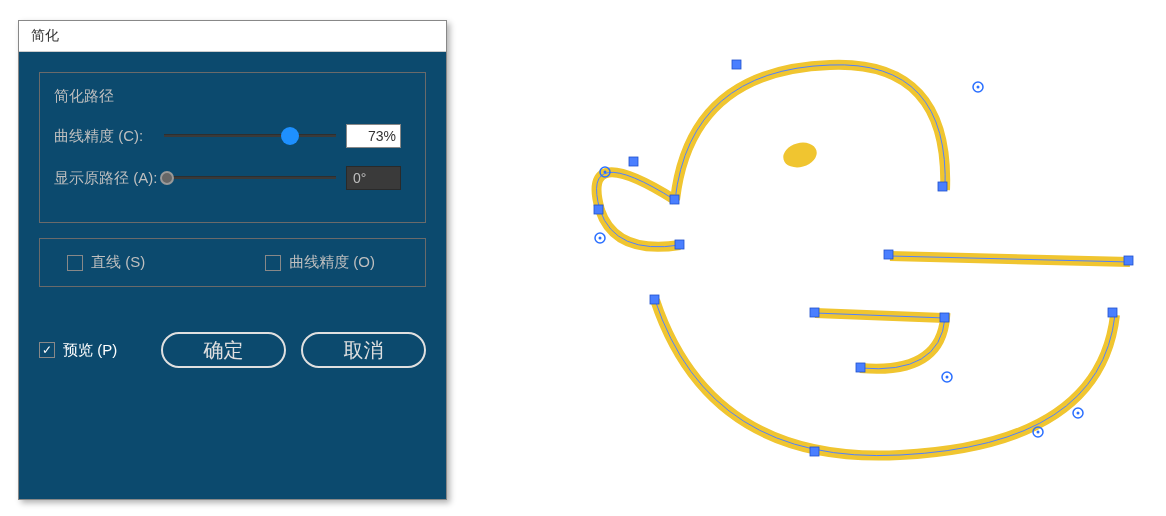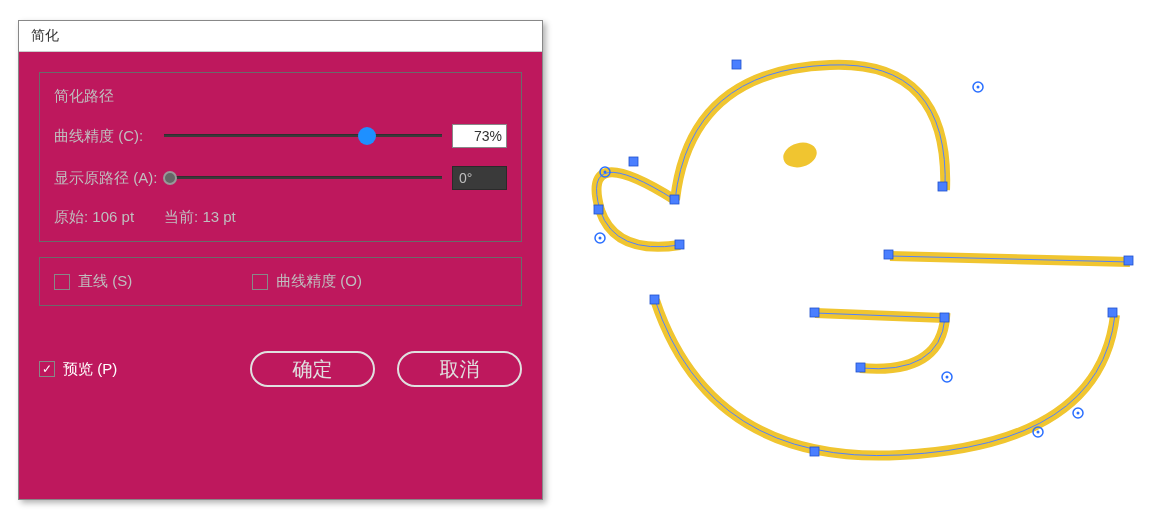--- a/index.html
+++ b/index.html
@@ -20,9 +20,9 @@
       position: absolute;
       left: 18px;
       top: 20px;
-      width: 525px;
+      width: 429px;
       height: 480px;
-      background: #be185d;
+      background: #0c4a6e;
       box-shadow: 3px 3px 6px rgba(0,0,0,0.3);
       border: 1px solid #888;
     }

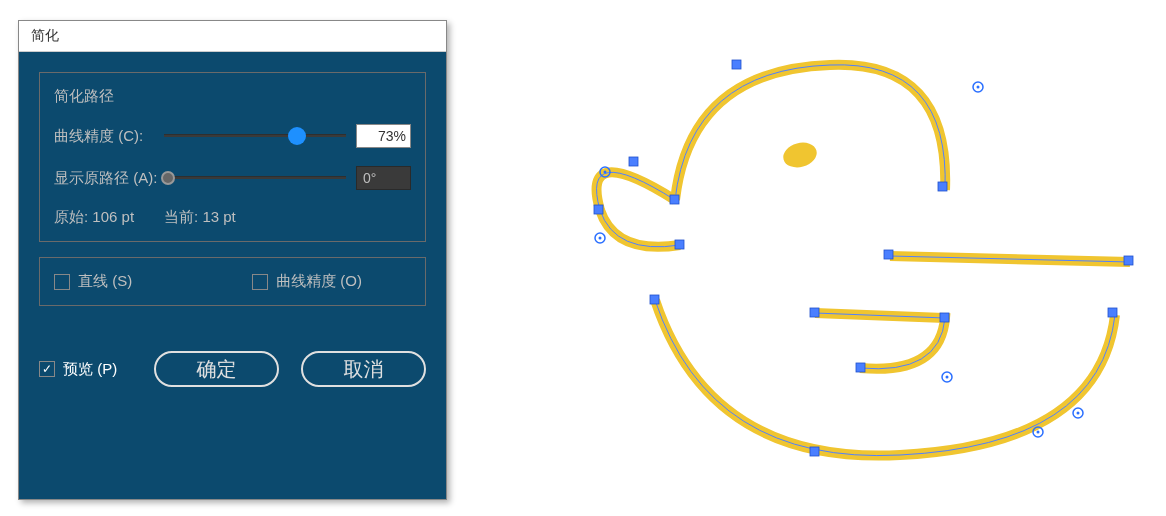--- a/index.html
+++ b/index.html
@@ -42,7 +42,7 @@
     .section {
       border: 1px solid #6a6a6a;
       margin-bottom: 15px;
-      padding: 14px 14px 14px 14px;
+      padding: 14px 24px 14px 14px;
       position: relative;
     }
     

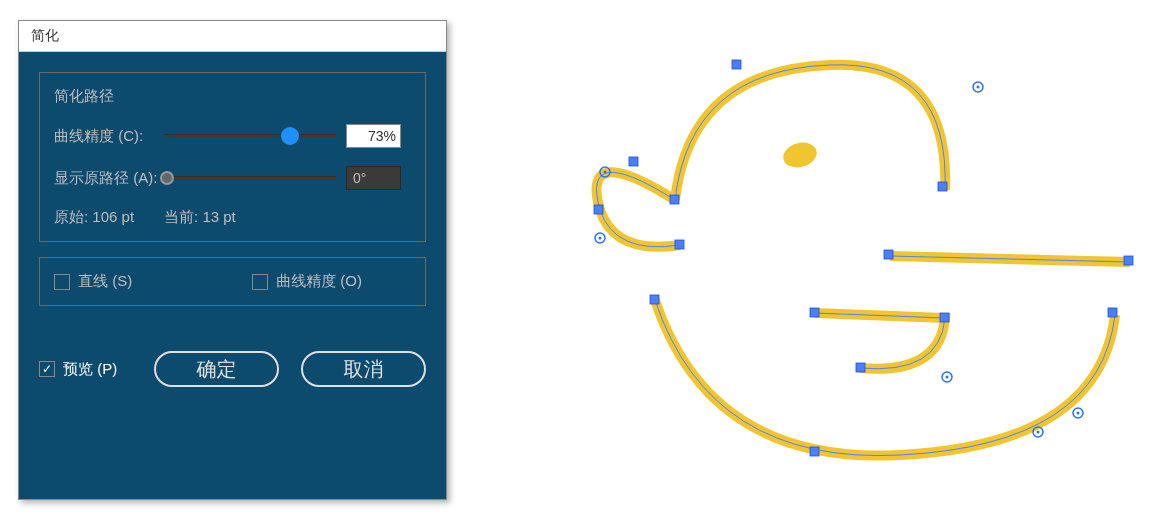--- a/index.html
+++ b/index.html
@@ -275,16 +275,6 @@
         <div class="value-display">0°</div>
       </div>
 
-      <div class="stats-row">
-        <span>
-          <span>原始:</span>
-          <span>106 pt</span>
-        </span>
-        <span>
-          <span>当前:</span>
-          <span>13 pt</span>
-        </span>
-      </div>
     </div>
 
     <div class="section">

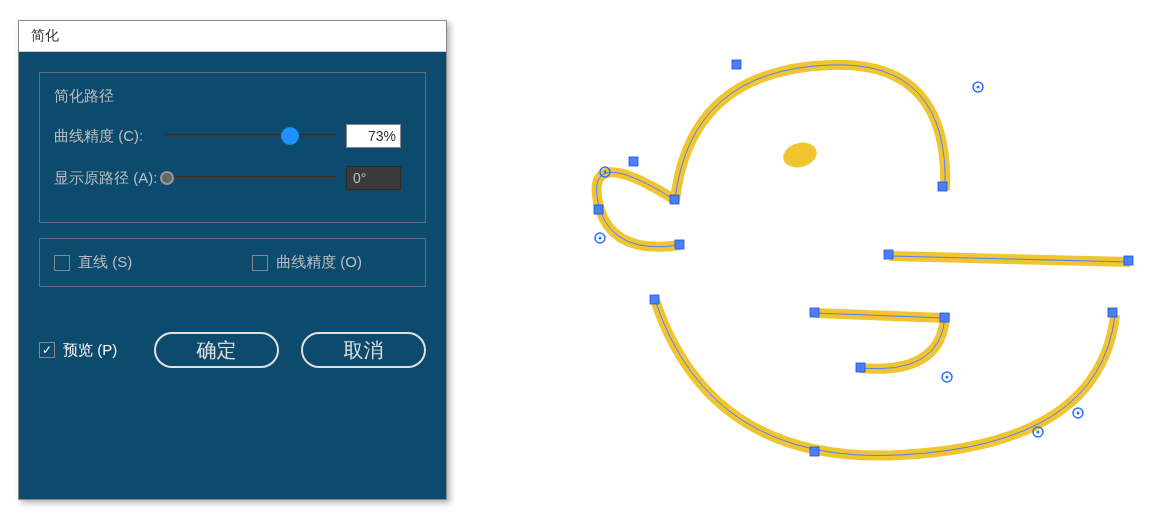--- a/index.html
+++ b/index.html
@@ -142,6 +142,7 @@
       gap: 120px;
       color: #bfbfbf;
       font-size: 15px;
+      margin-left: 13px;
     }
     
     .checkbox-item {

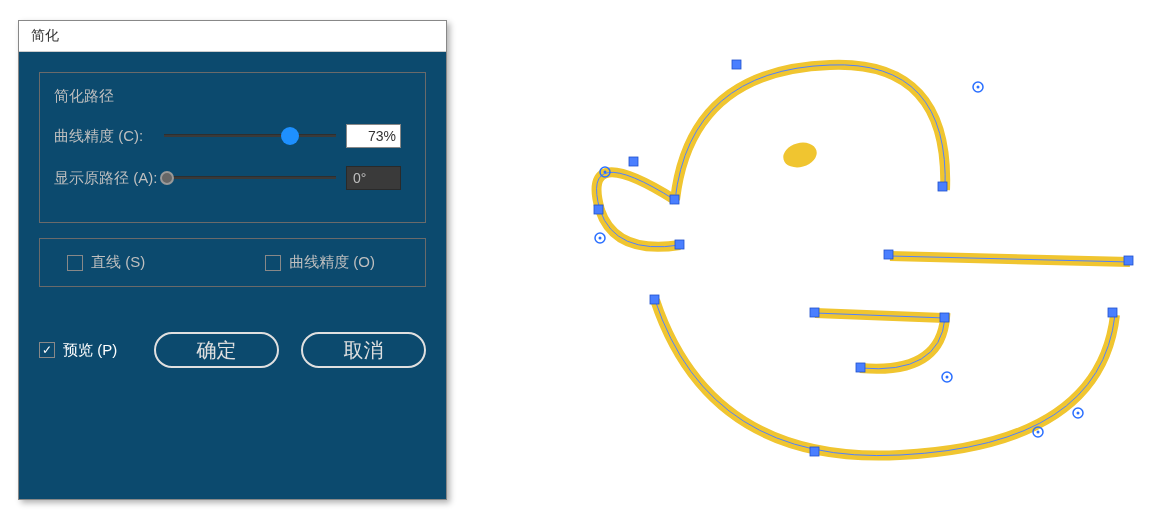--- a/index.html
+++ b/index.html
@@ -171,7 +171,7 @@
       display: flex;
       align-items: center;
       padding: 10px 20px 15px 20px;
-      gap: 22px;
+      gap: 15px;
     }
     
     .footer-left {

